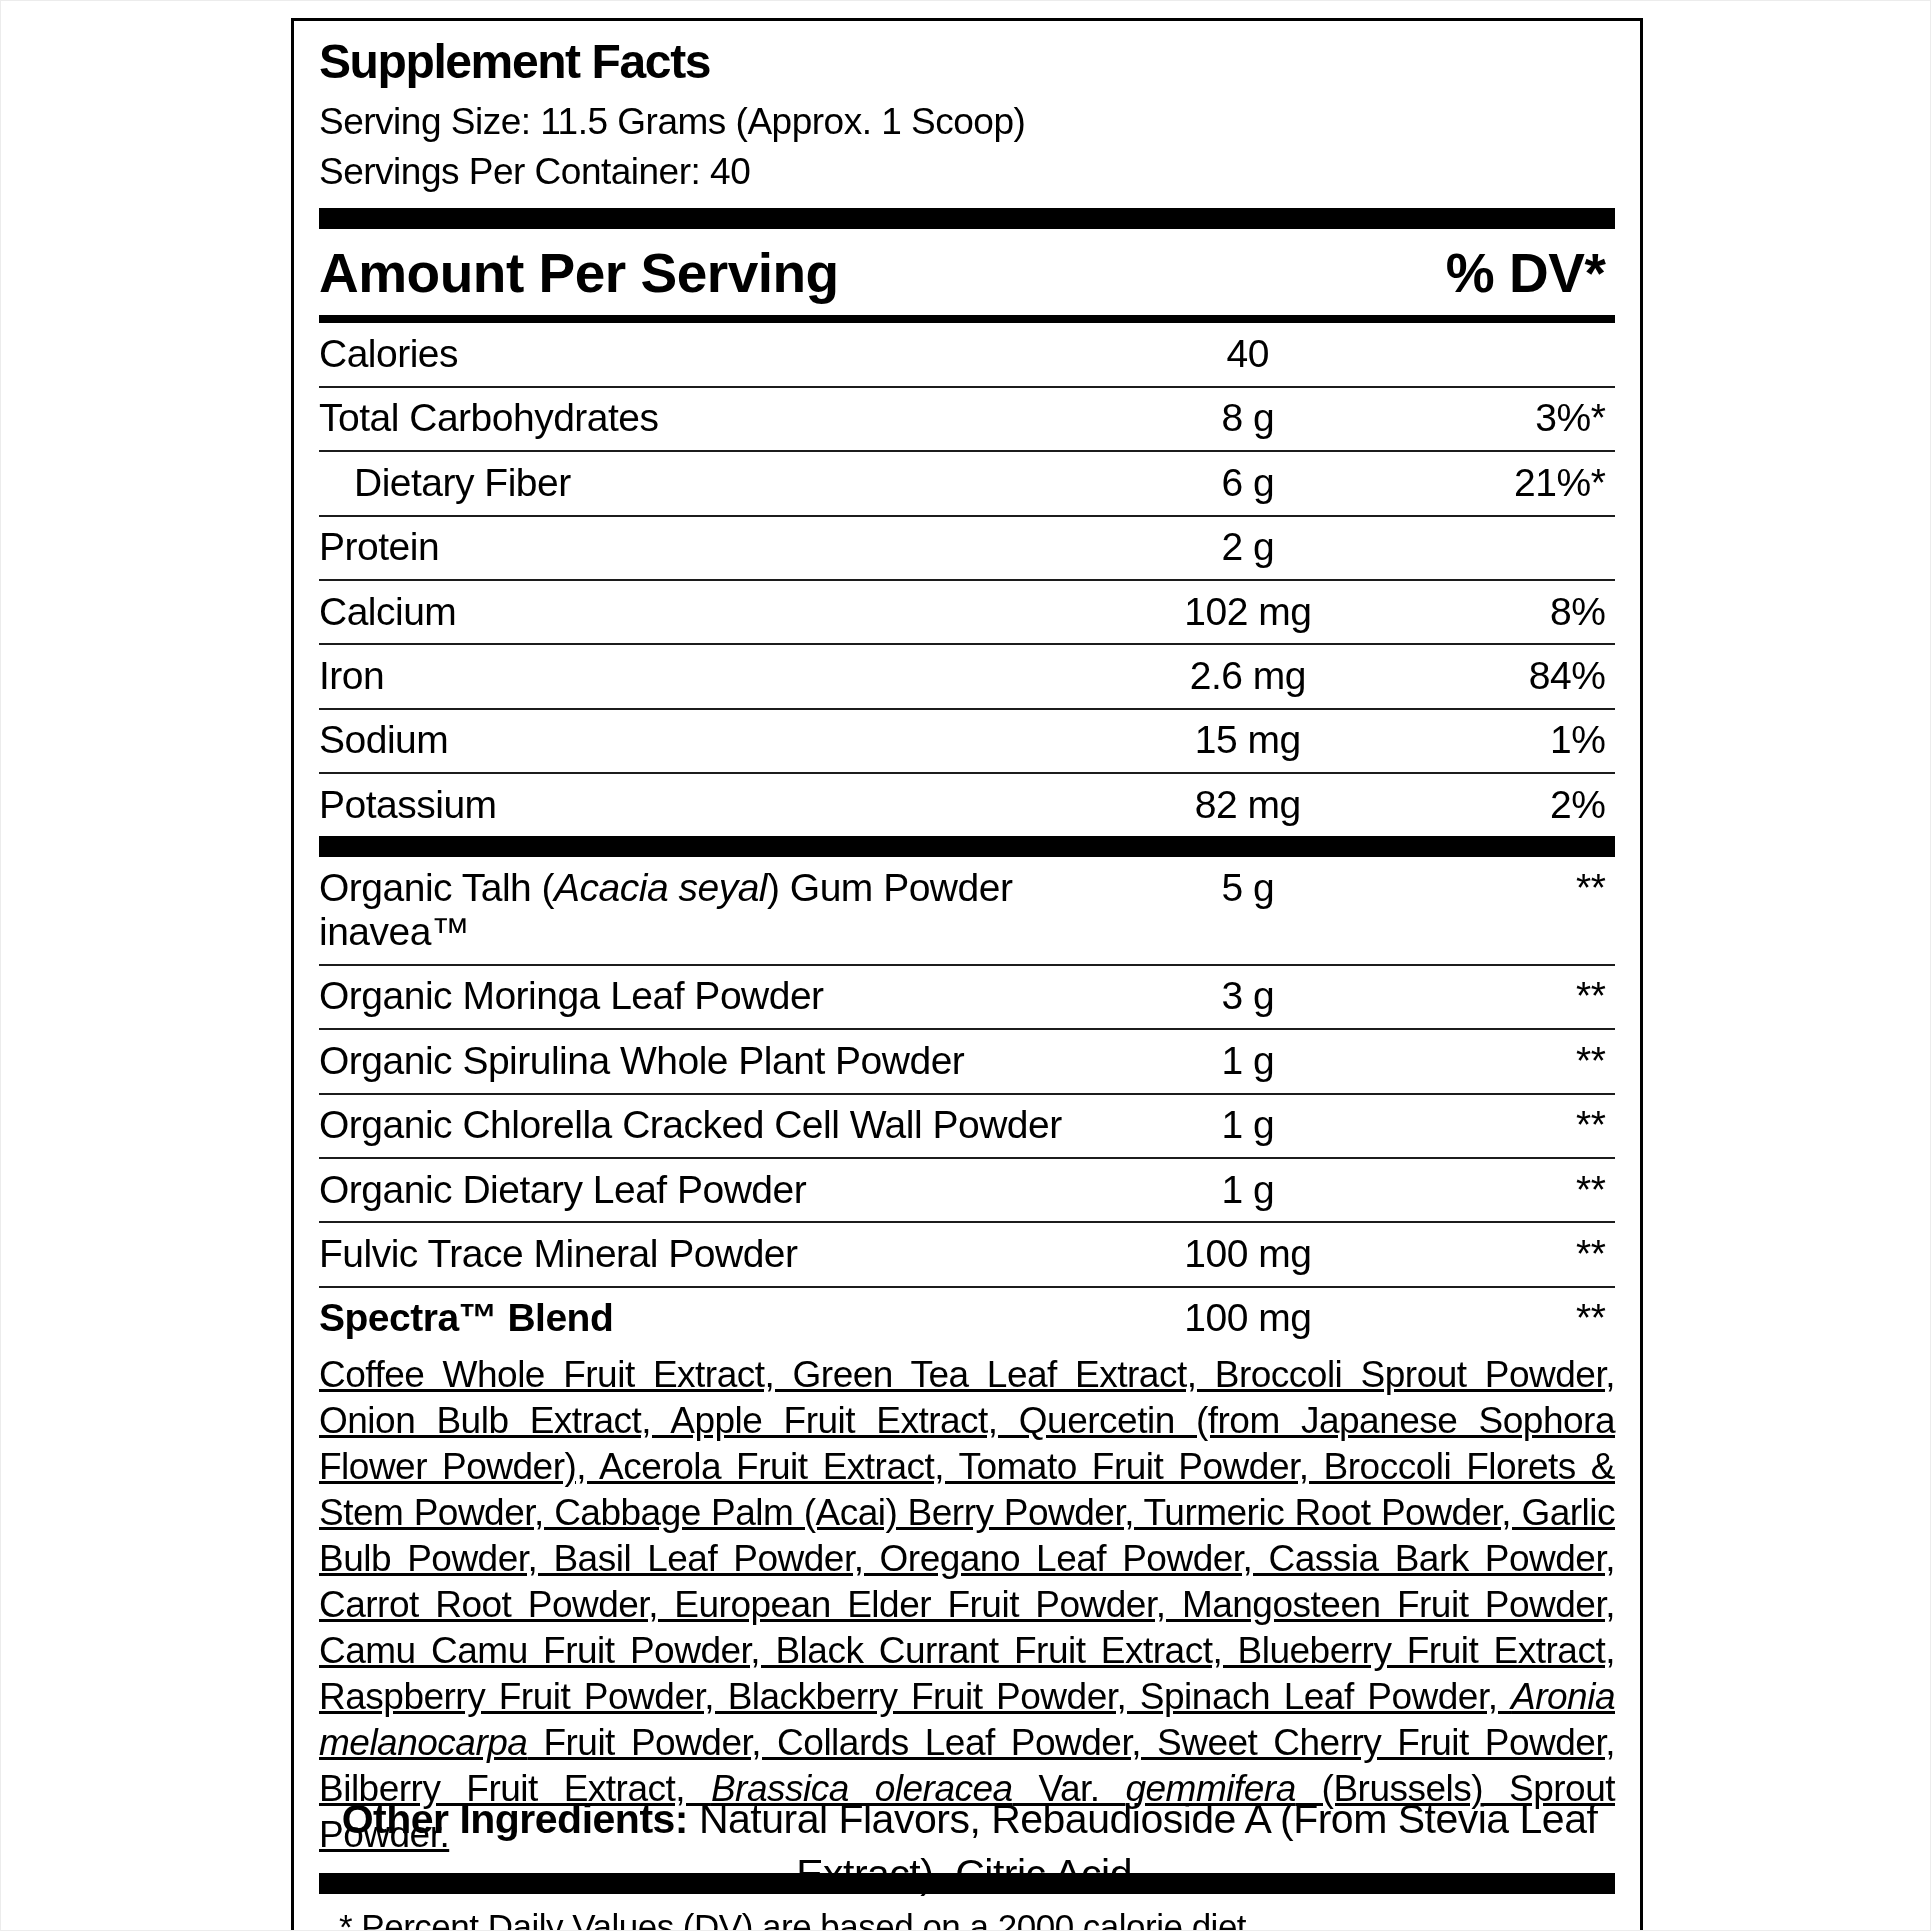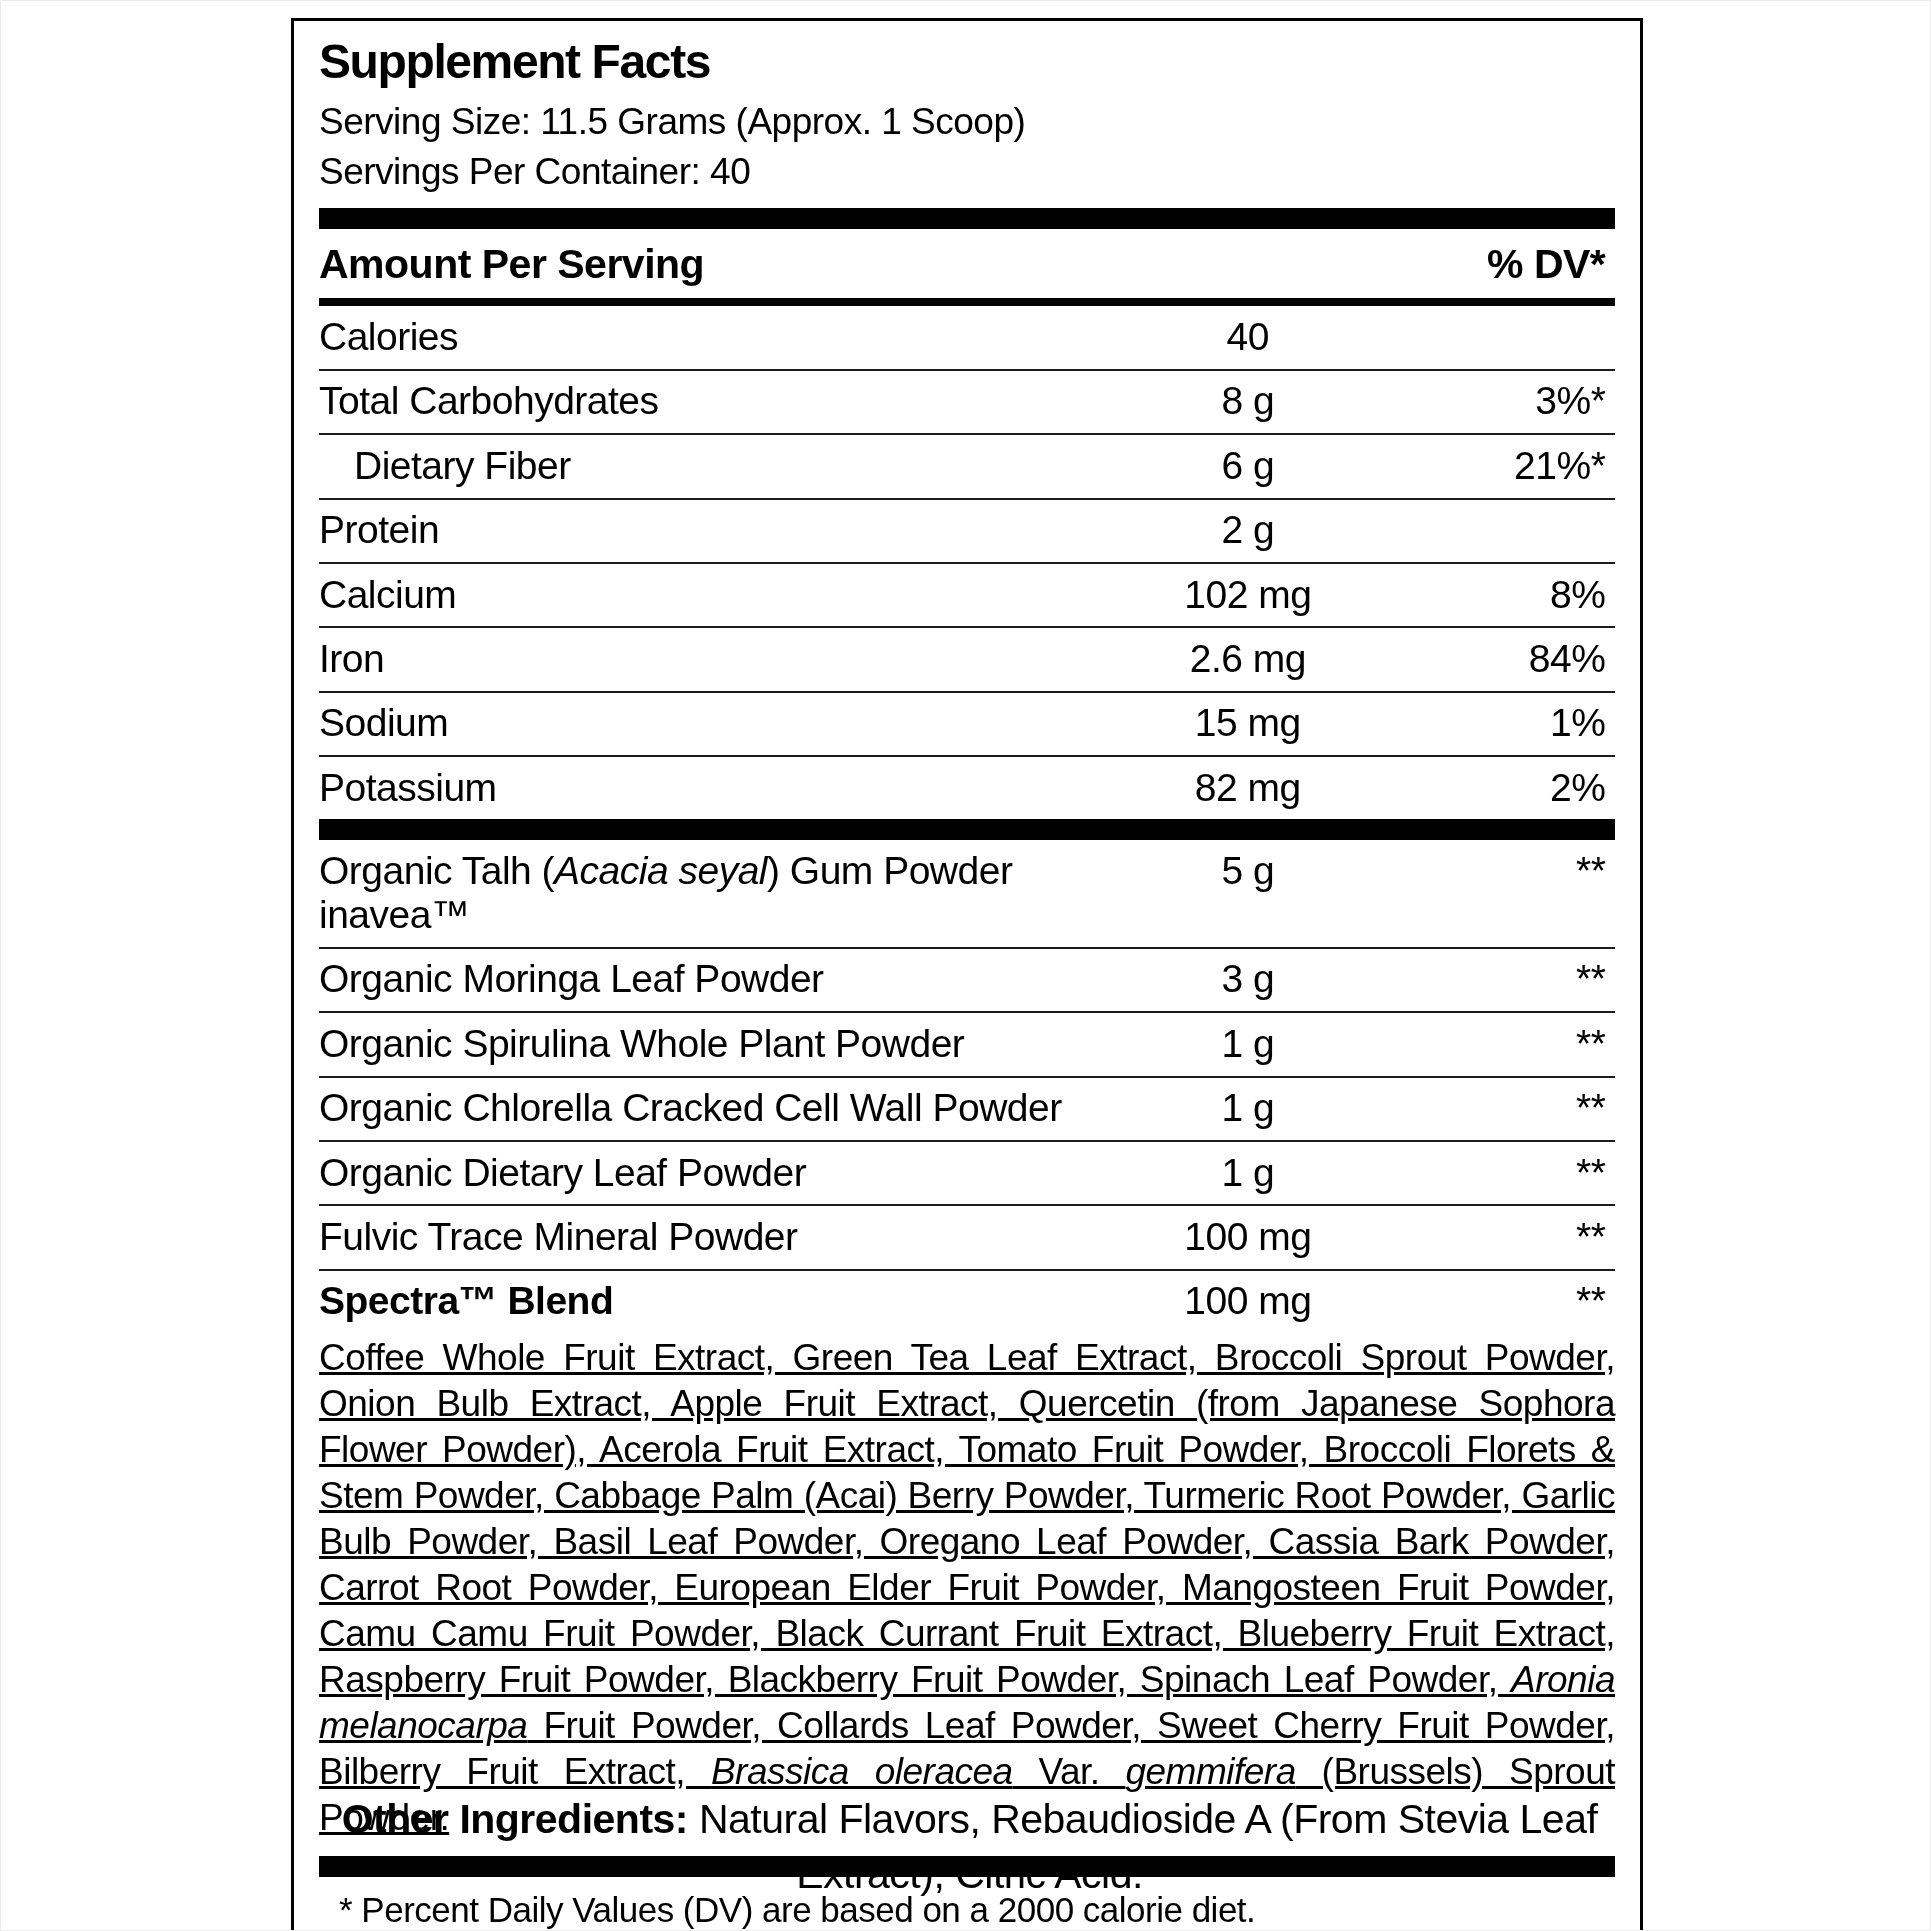--- a/index.html
+++ b/index.html
@@ -63,7 +63,7 @@
   .row .dv { width: 208px; text-align: right; padding-right: 9.7px; }
   .header-row {
     font-weight: bold;
-    font-size: 41px;
+    font-size: 55px;
     padding: 11.6px 0 9.7px 0;
   }
   .bold { font-weight: bold; }

